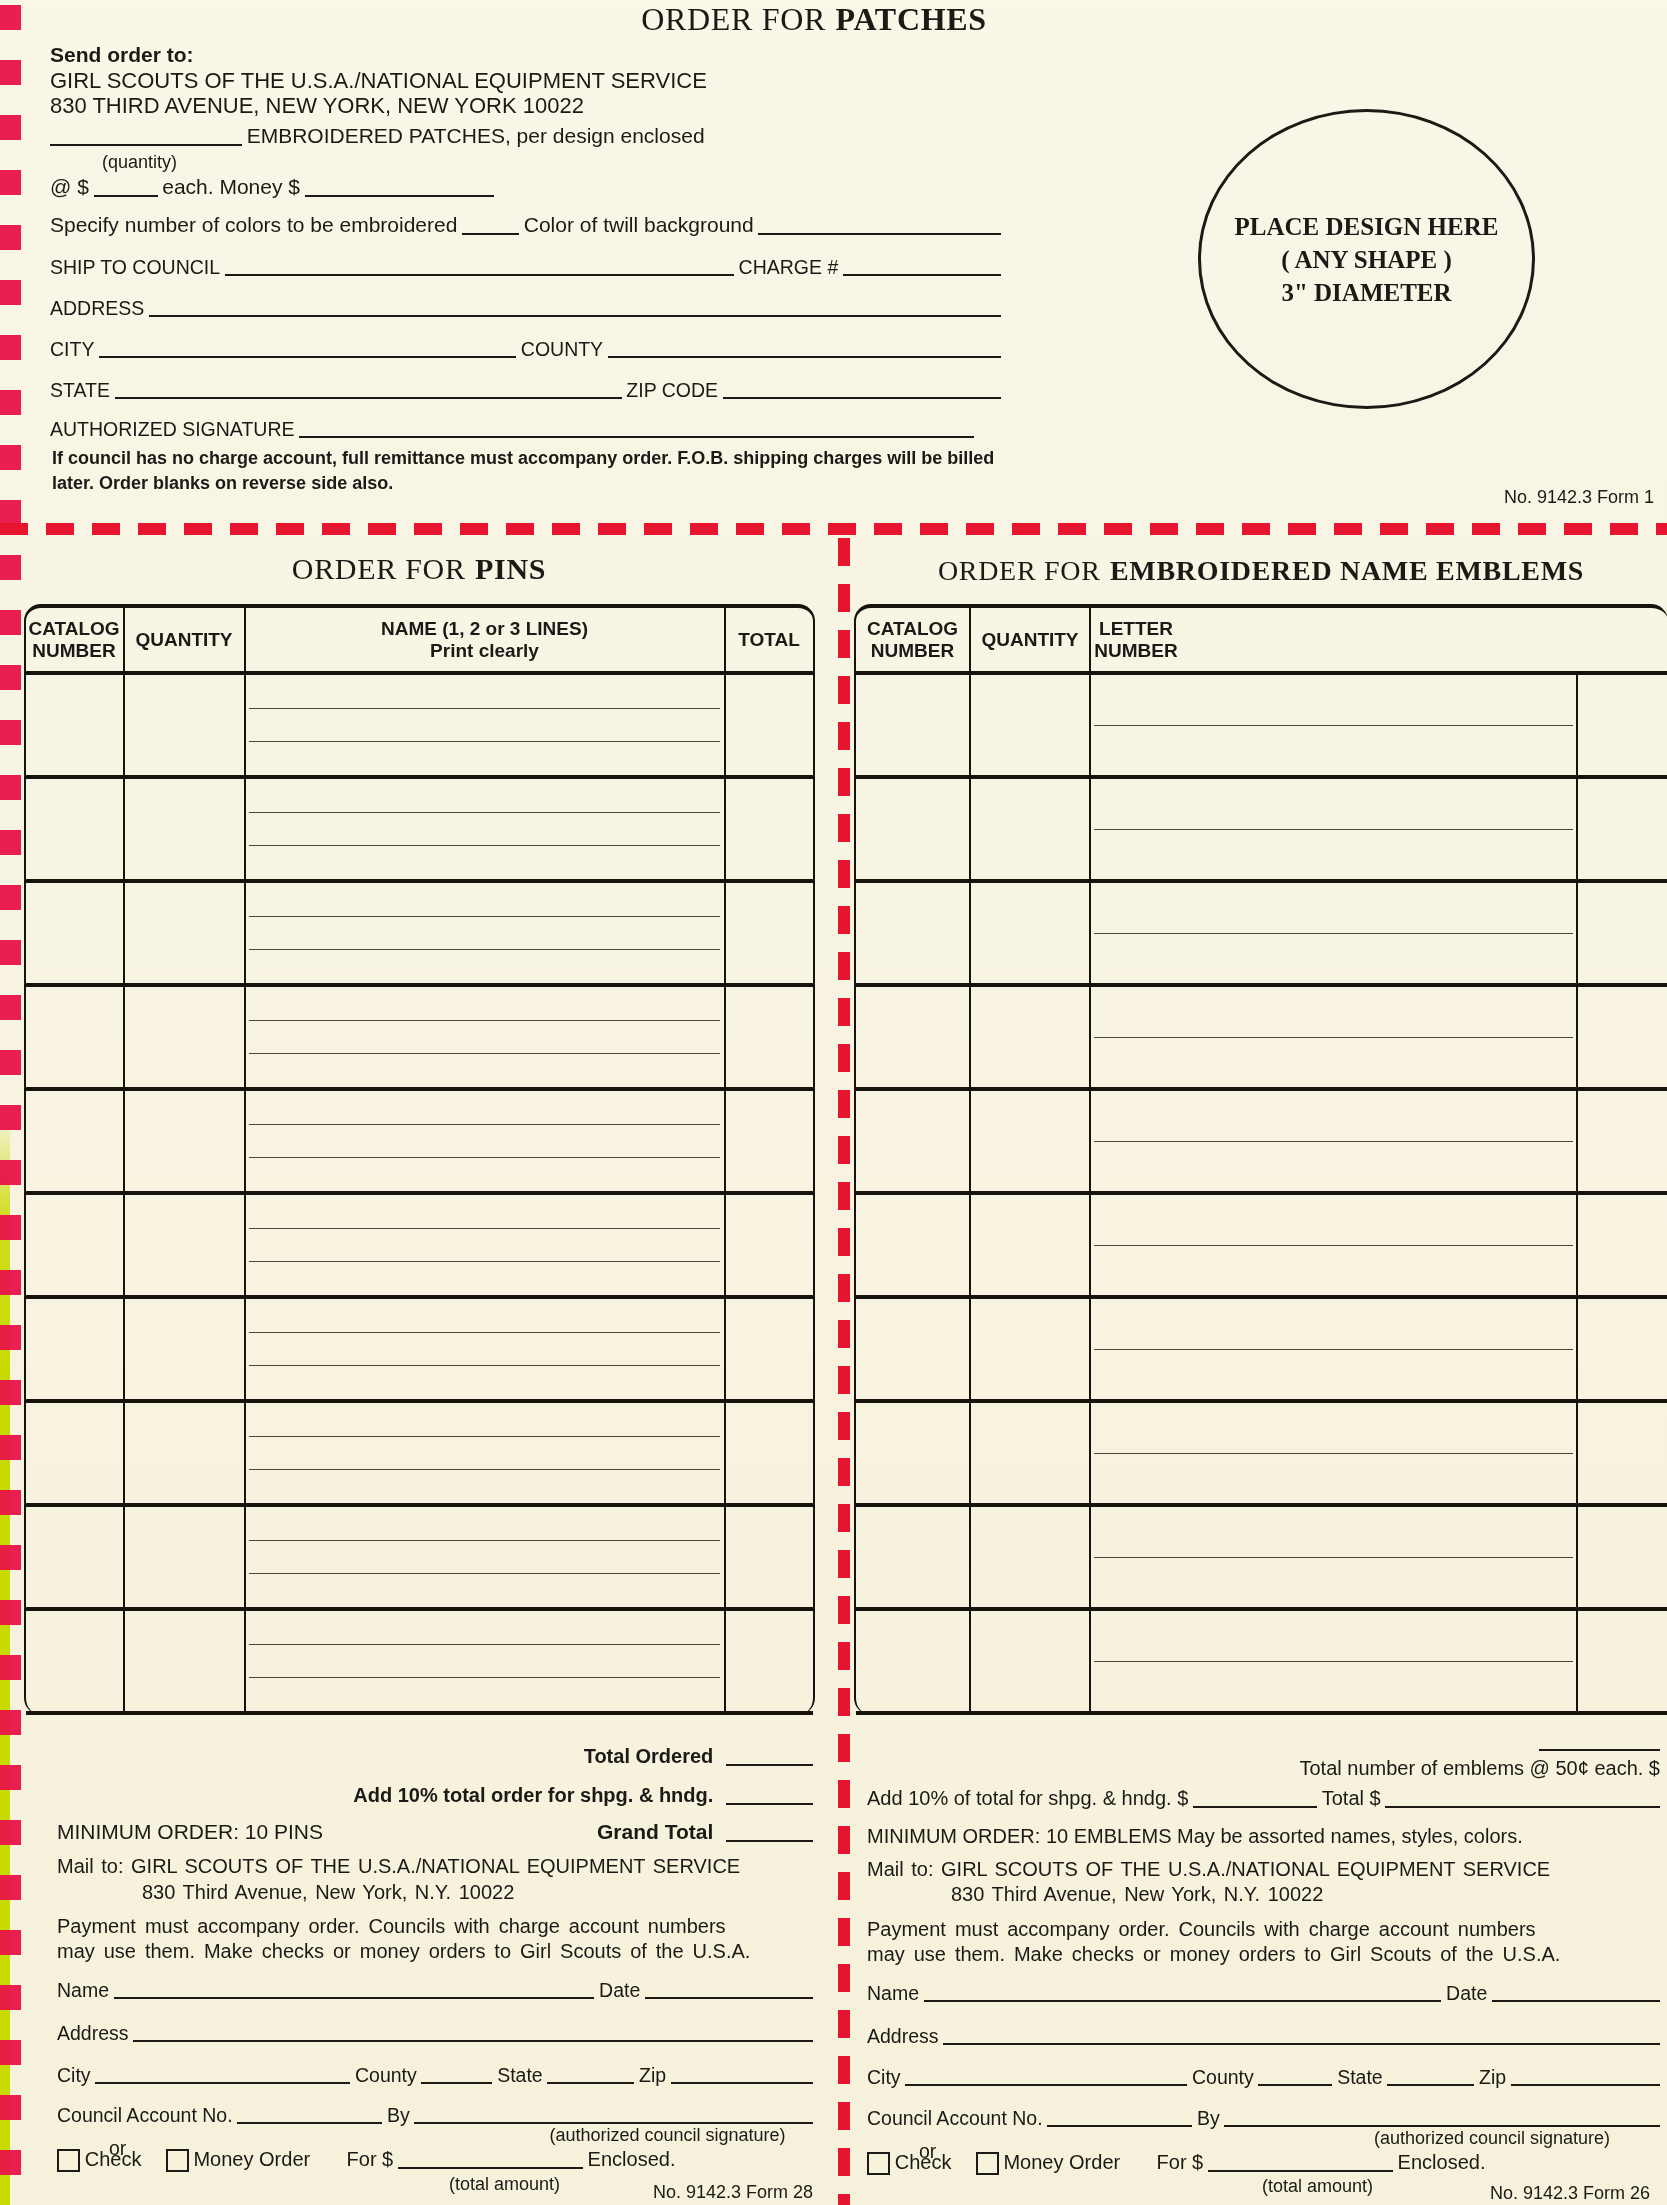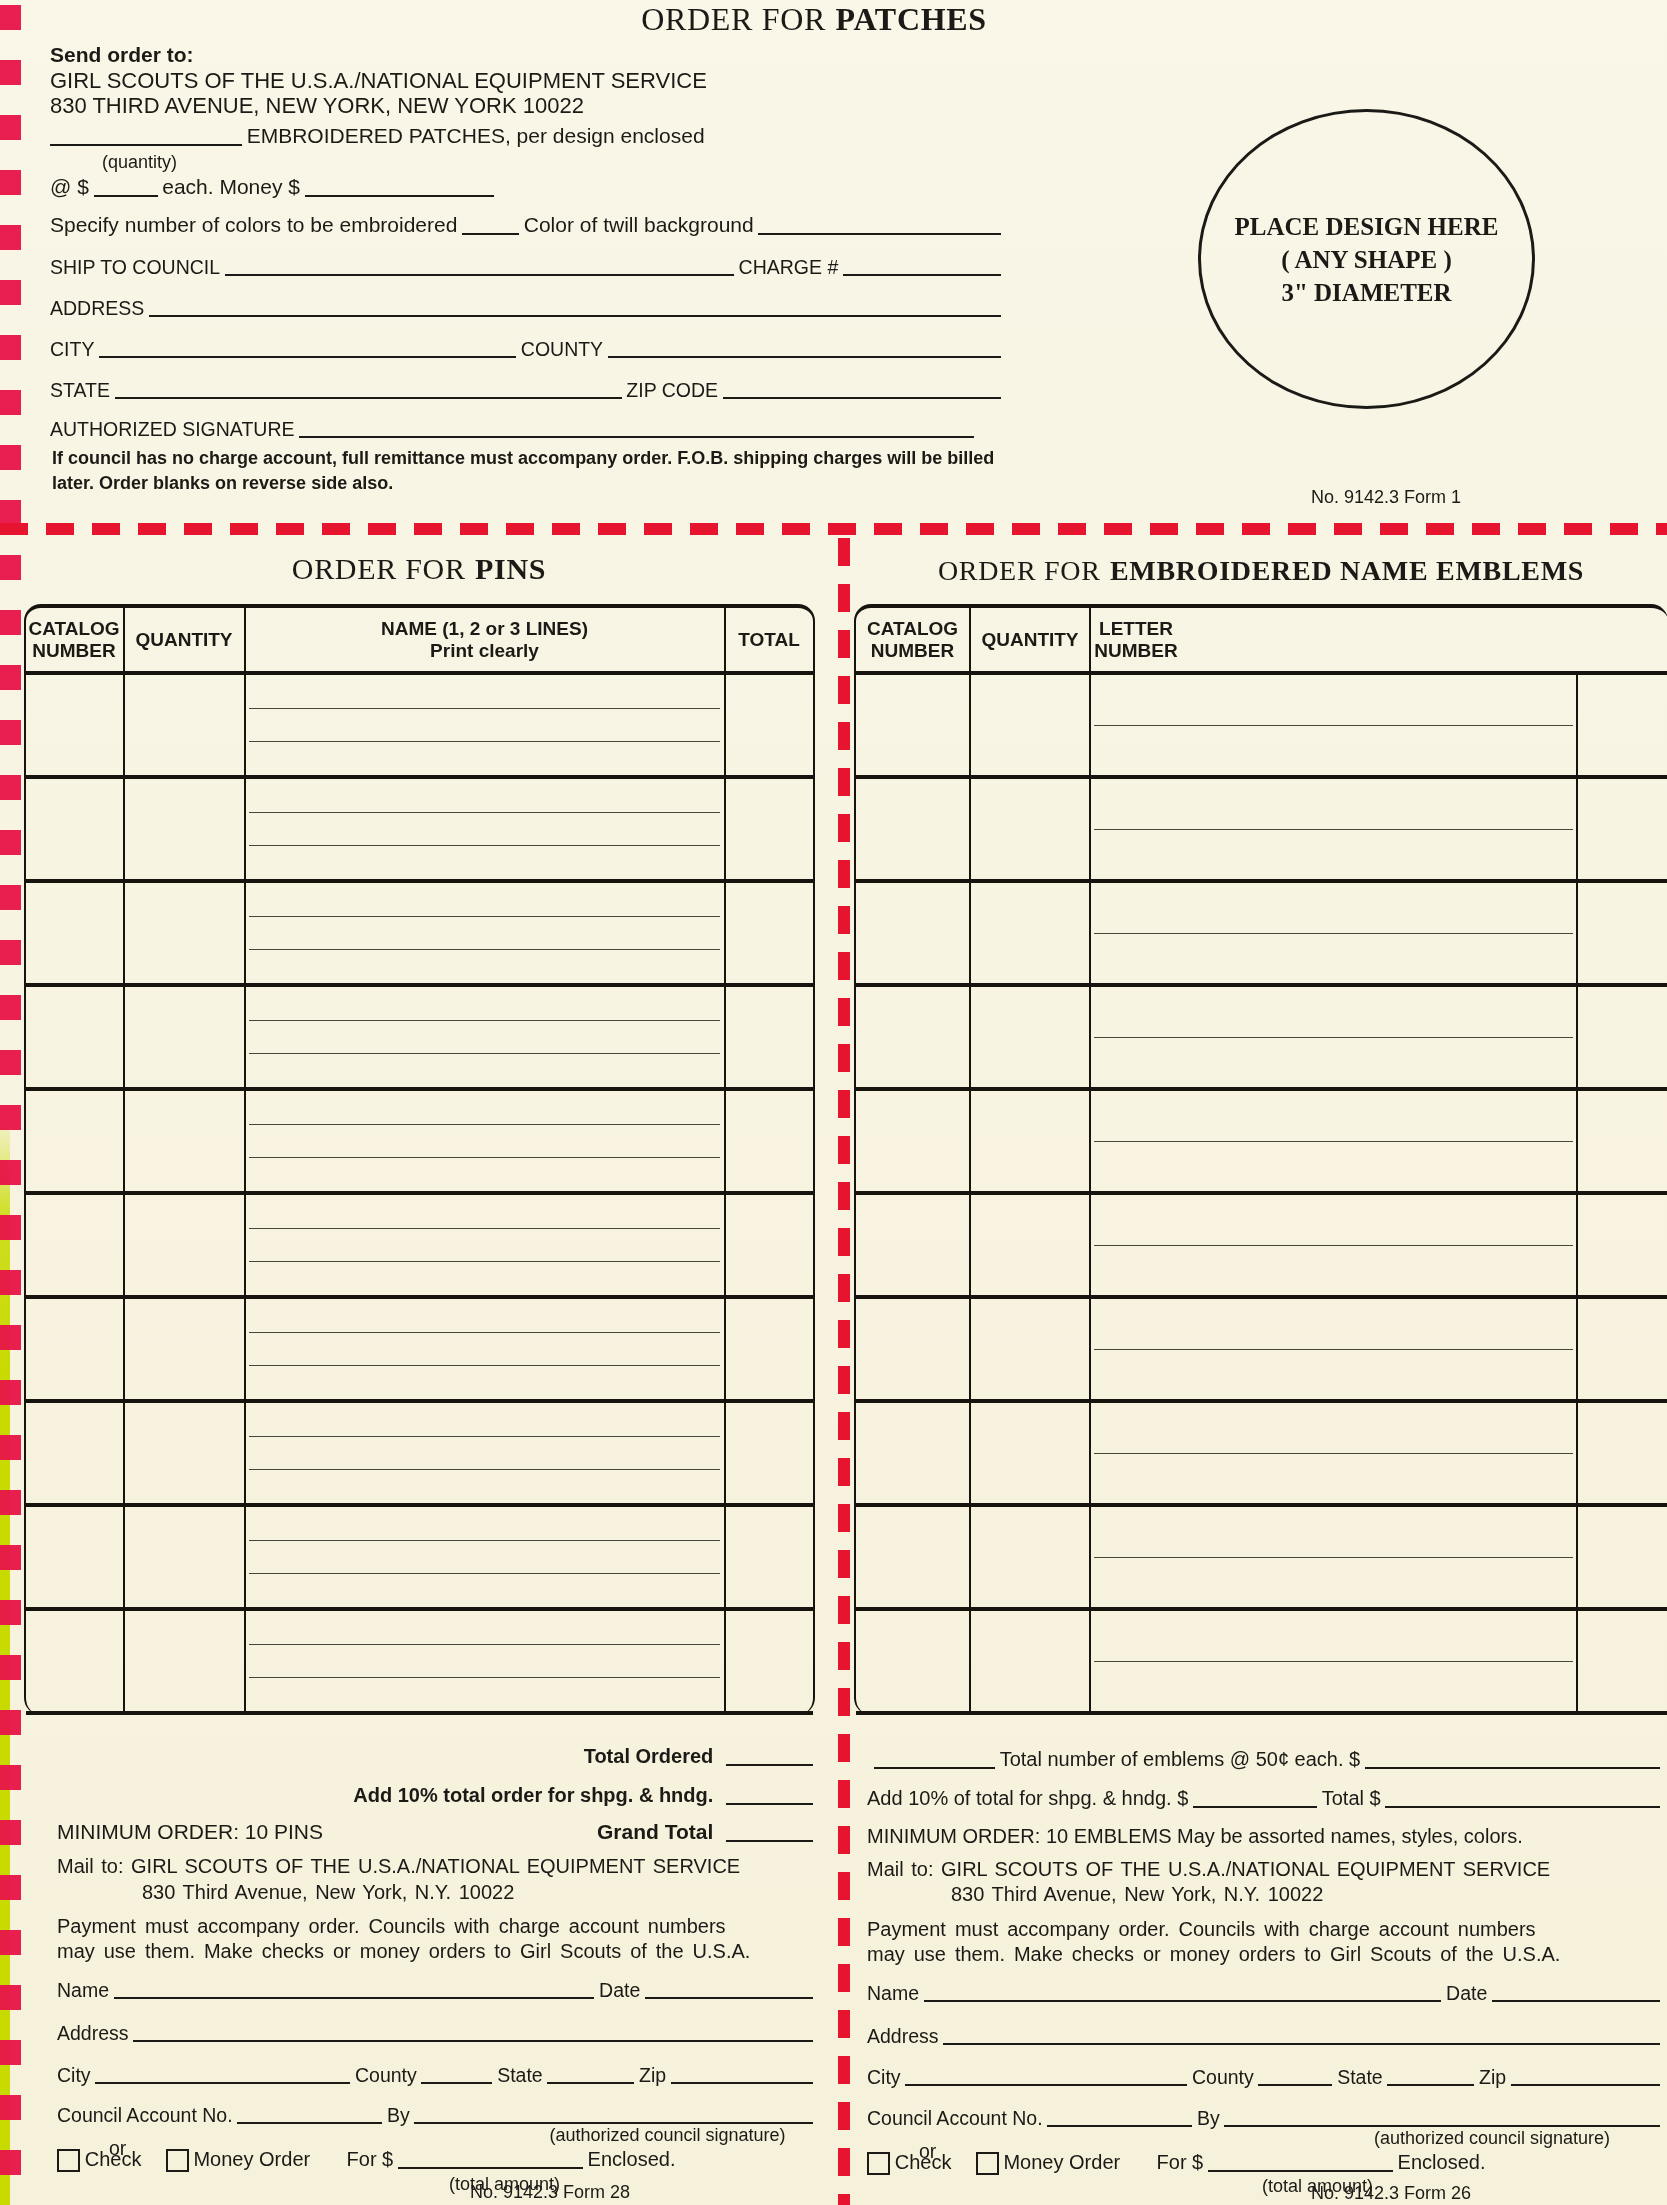--- a/index.html
+++ b/index.html
@@ -29,7 +29,7 @@
   .ul.grow{flex:1;}
   .b{font-weight:bold;}
   .cap{position:absolute;font-size:18px;}
-  .formno{position:absolute;font-size:18px;text-align:left;}
+  .formno{position:absolute;font-size:18px;text-align:right;}
   .cb{width:19px;height:19px;border:2.7px solid var(--ink);display:inline-block;margin-bottom:-1.3px;}
   
   .oval{position:absolute;left:1198px;top:109px;width:331px;height:294px;border:3.4px solid var(--ink);

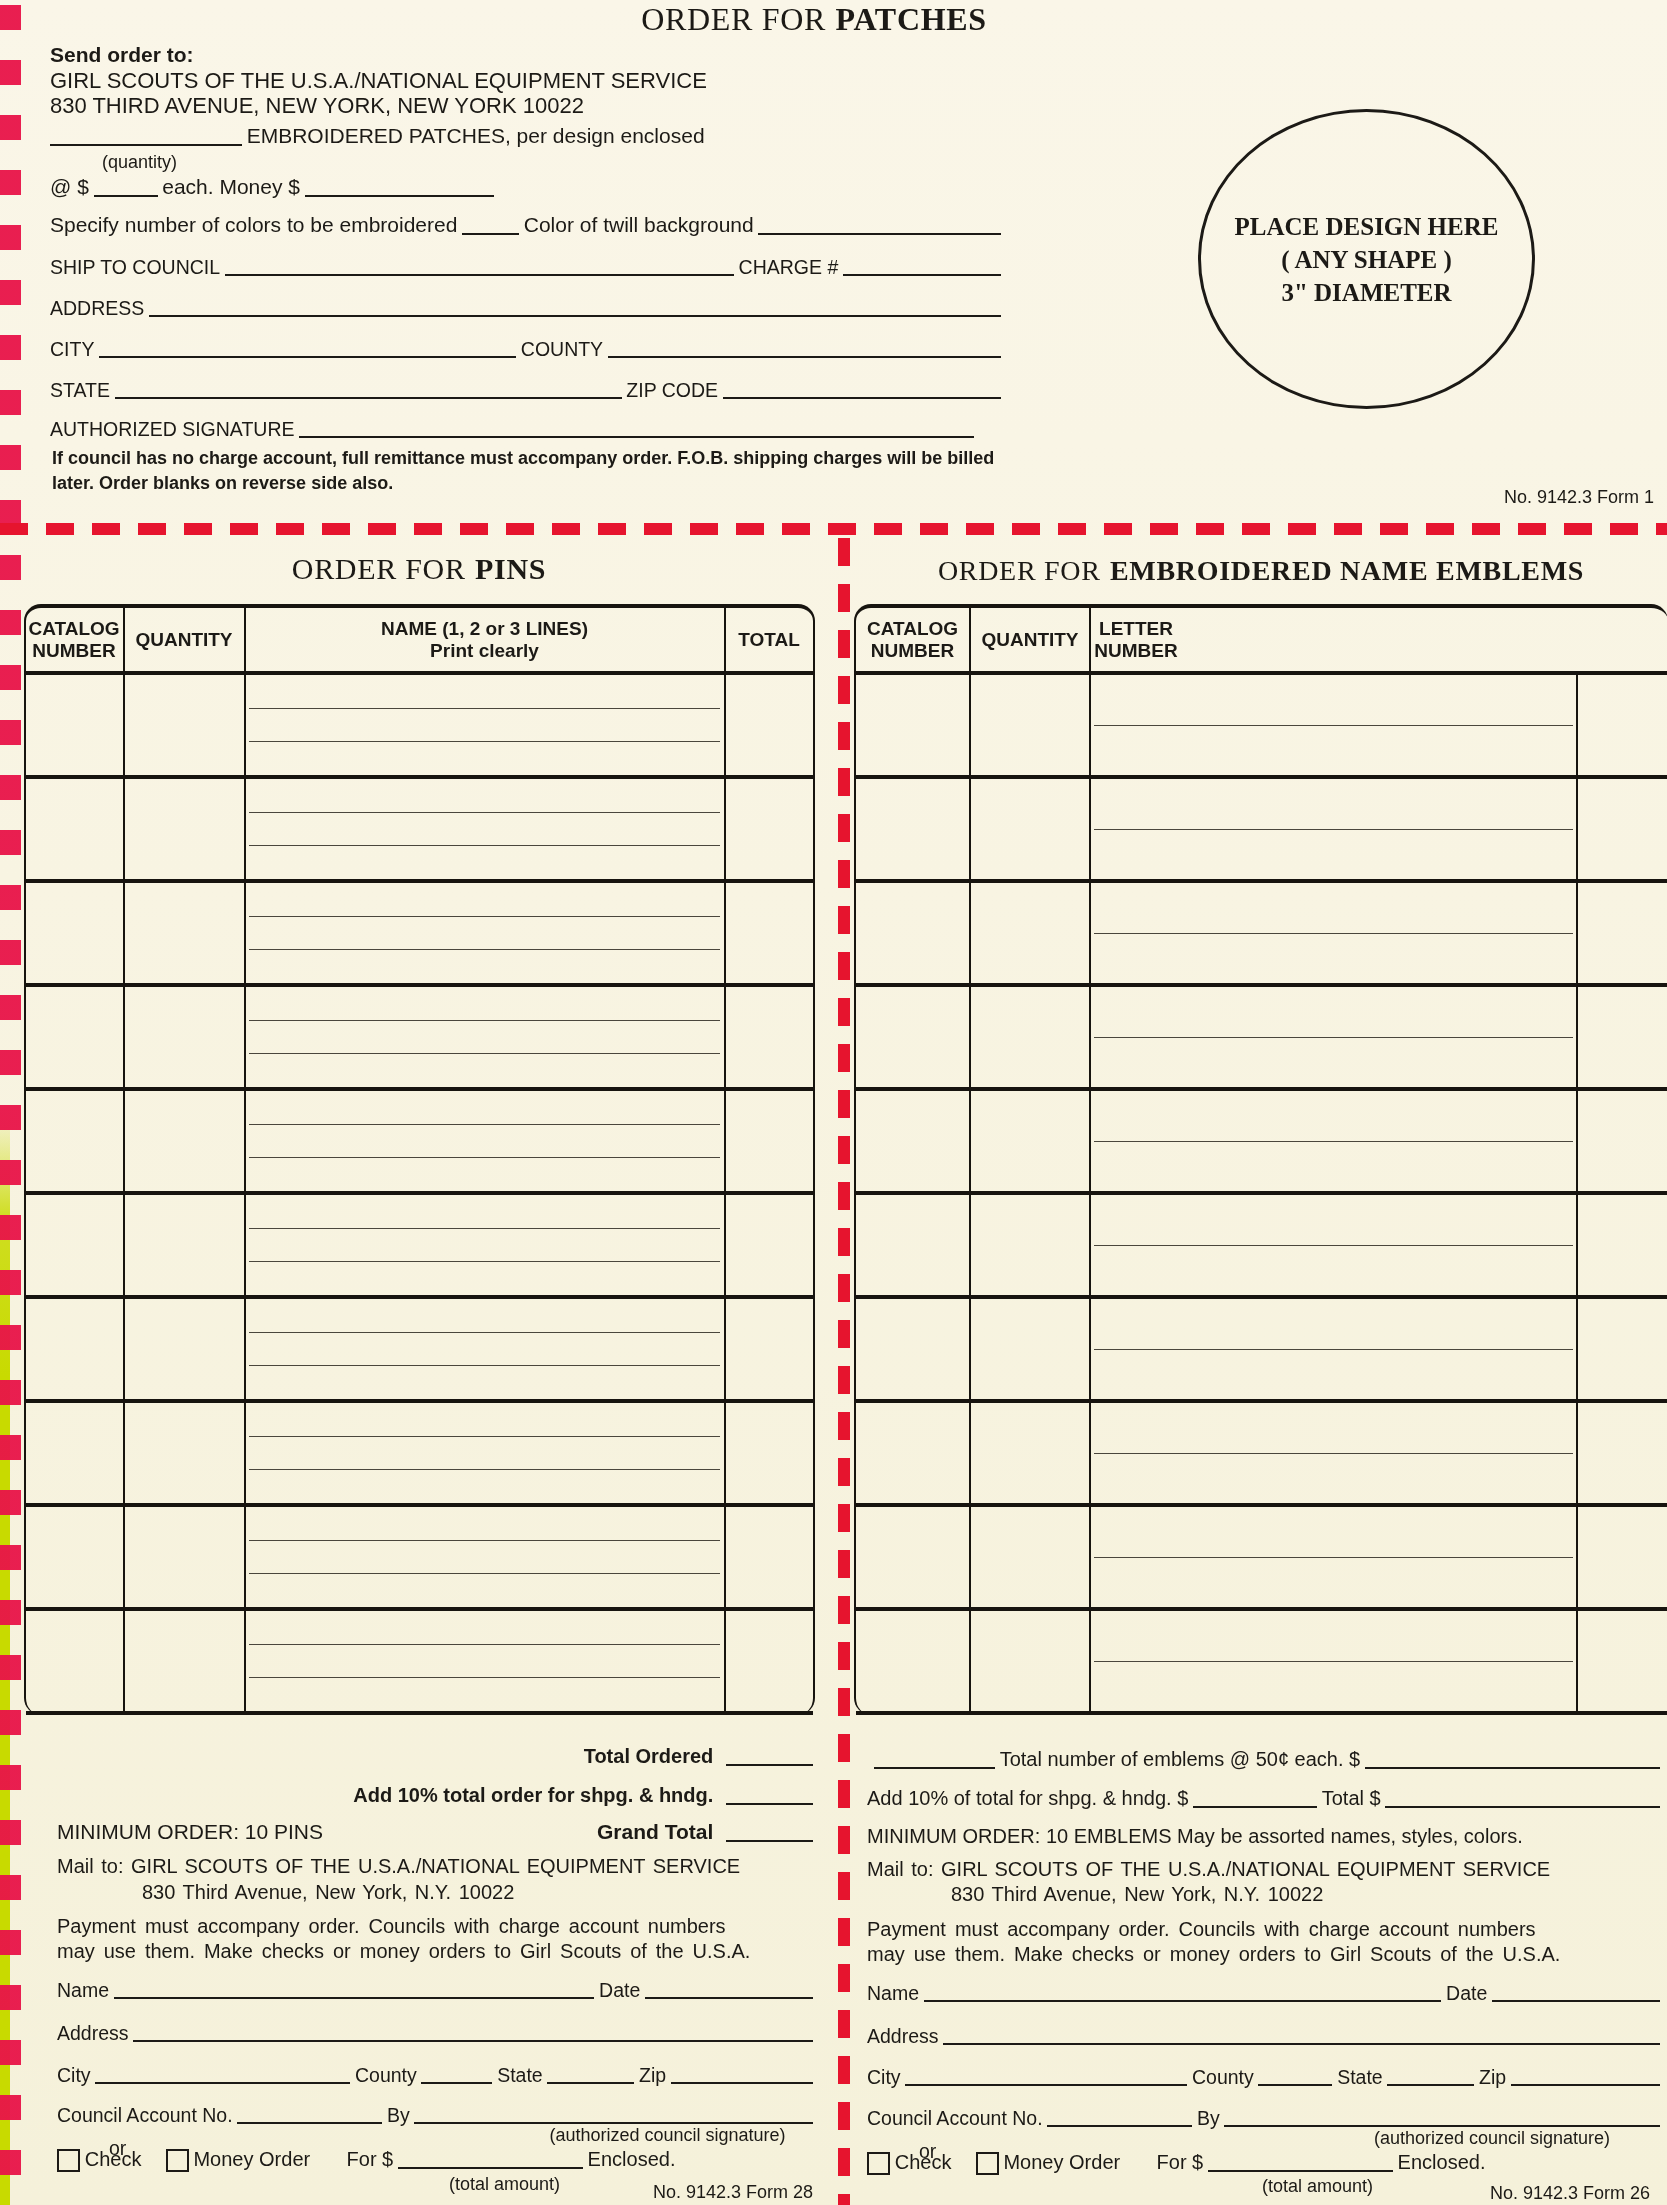--- a/index.html
+++ b/index.html
@@ -422,7 +422,7 @@
         </div>
     </div>
 
-    <div class="fr" style="left:874px;top:1749px;width:786px;font-size:20px;">
+    <div class="fr" style="left:874px;top:1749px;width:786px;font-size:20px;flex-direction:column;">
       <i class="ul" style="width:121px"></i>
       <span>Total number of emblems @ 50¢ each. $</span>
       <i class="ul grow"></i>

